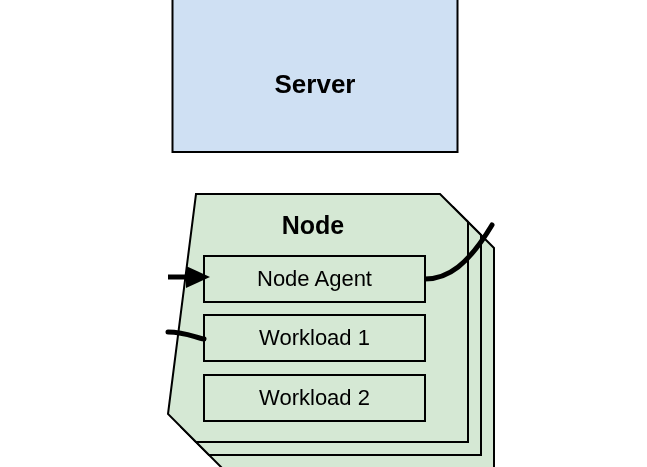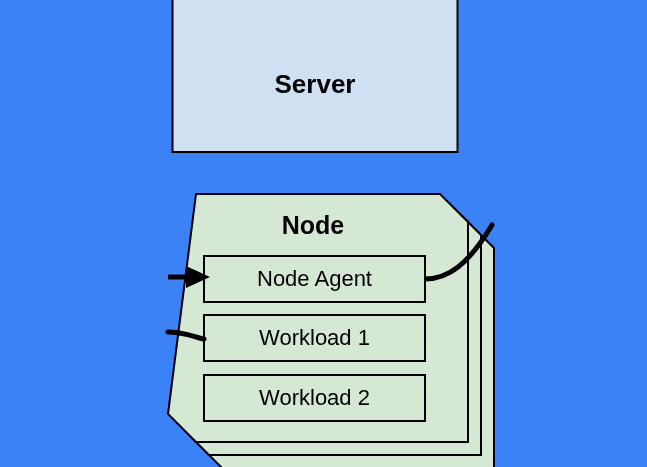--- a/index.html
+++ b/index.html
@@ -17,7 +17,7 @@
     position: relative;
     width: 647px;
     height: 467px;
-    background: #3b82f6;
+    background: #ffffff;
   }
   #diagram-svg {
     position: absolute;

